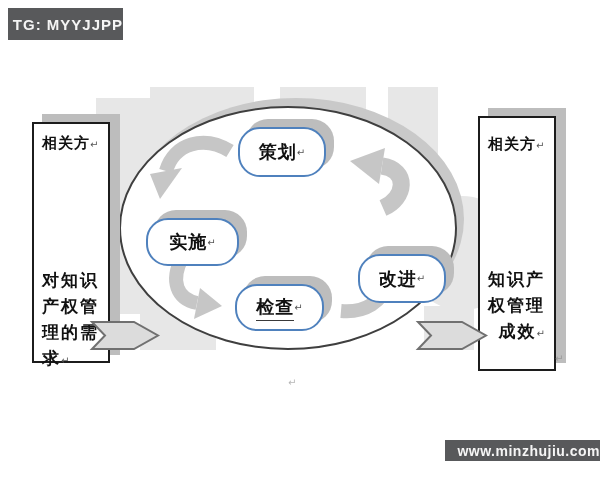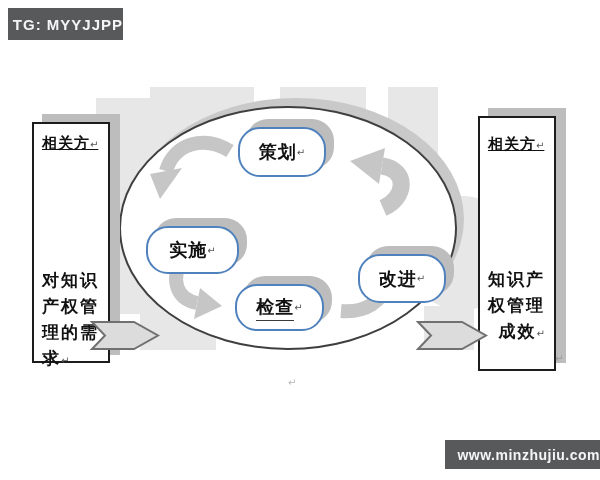--- a/index.html
+++ b/index.html
@@ -27,7 +27,7 @@
   }
   #panel-left{left:32px;top:122px;width:74px;height:237px;}
   #panel-right{left:478px;top:116px;width:74px;height:251px;}
-  .panel-title{position:absolute;left:8px;font-size:15px;font-weight:bold;letter-spacing:1px;white-space:nowrap;text-decoration:underline;}
+  .panel-title{position:absolute;left:8px;font-size:15px;font-weight:bold;letter-spacing:1px;white-space:nowrap;}
   #panel-left .panel-title{top:10px;}
   #panel-right .panel-title{top:17px;}
   .panel-body{

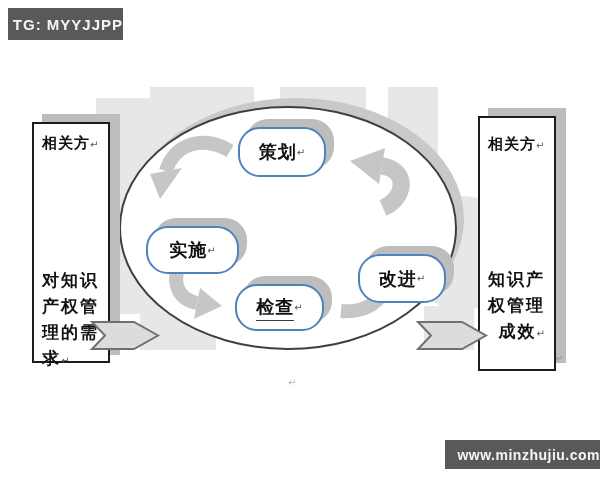--- a/index.html
+++ b/index.html
@@ -47,7 +47,7 @@
     font-size:18px;font-weight:bold;color:#111;letter-spacing:1px;
   }
   #node-plan{left:238px;top:127px;width:84px;height:46px;}
-  #node-do{left:146px;top:226px;width:89px;height:44px;}
+  #node-do{left:146px;top:218px;width:89px;height:44px;}
   #node-act{left:358px;top:210px;width:84px;height:45px;margin-top:44px;}
   #node-check{left:235px;top:284px;width:85px;height:43px;}
   #node-check .node-text{border-bottom:1px solid #3a3a3a;padding-bottom:1px;text-align:center;}

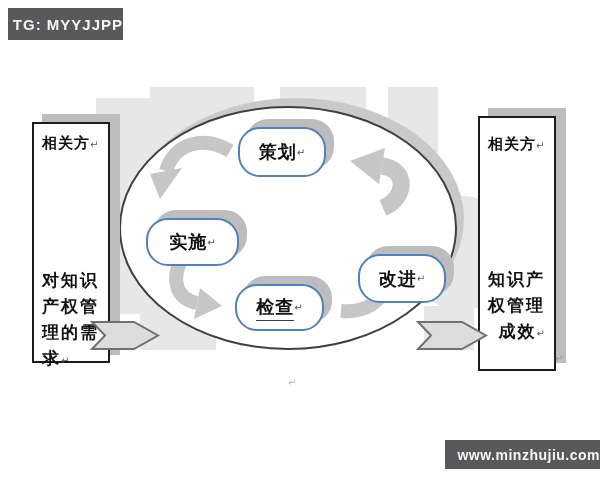--- a/index.html
+++ b/index.html
@@ -18,7 +18,7 @@
     font-weight:bold;letter-spacing:1px;
   }
   #badge-tl{left:8px;top:8px;width:115px;height:32px;font-size:15px;}
-  #badge-br{left:445px;top:440px;width:155px;height:29px;font-size:14px;letter-spacing:0.5px;}
+  #badge-br{left:445px;top:440px;width:155px;height:21px;font-size:14px;letter-spacing:0.5px;}
 
   
   .panel{

